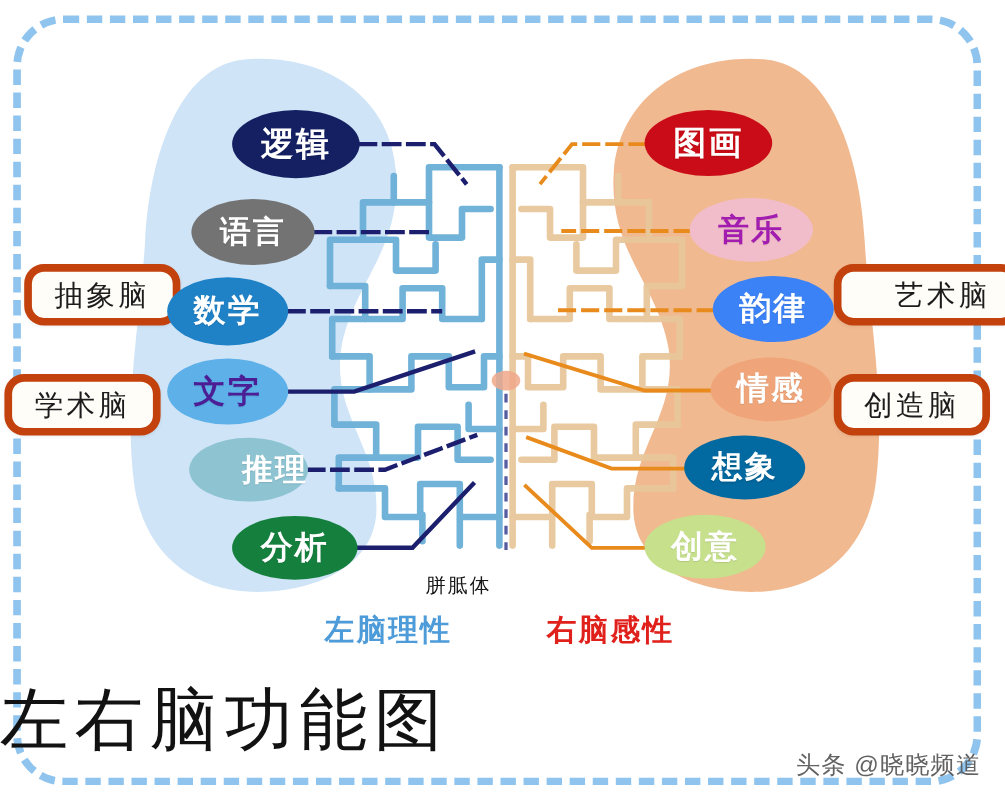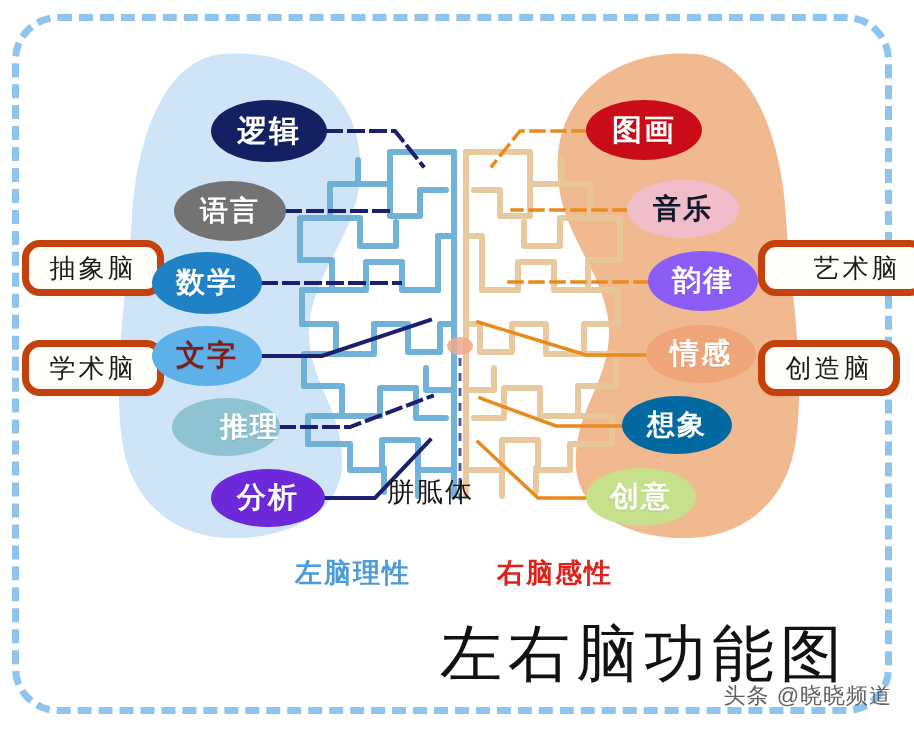--- a/index.html
+++ b/index.html
@@ -255,7 +255,7 @@
   <div class="pill" style="left: 586px; top: 100px; width: 116px; height: 60px; background: rgb(201, 12, 23); color: rgb(255, 255, 255); font-size: 30px;">
     <span>图画</span>
   </div>
-  <div class="pill" style="left: 627px; top: 180px; width: 112px; height: 58px; background: rgb(242, 189, 203); color: #0f172a; font-size: 28px;">
+  <div class="pill" style="left: 627px; top: 180px; width: 112px; height: 58px; background: rgb(242, 189, 203); color: #a21caf; font-size: 28px;">
     <span>音乐</span>
   </div>
   <div class="pill" style="left: 648px; top: 251px; width: 110px; height: 60px; background: #8b5cf6; color: rgb(255, 255, 255); font-size: 29px;">

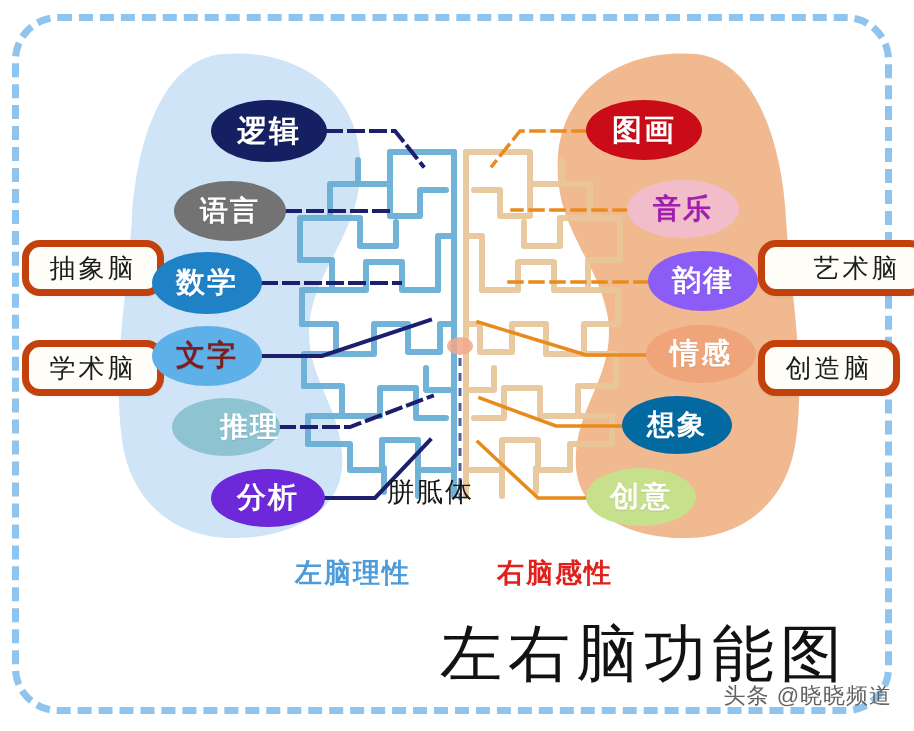--- a/index.html
+++ b/index.html
@@ -258,7 +258,7 @@
   <div class="pill" style="left: 627px; top: 180px; width: 112px; height: 58px; background: rgb(242, 189, 203); color: #a21caf; font-size: 28px;">
     <span>音乐</span>
   </div>
-  <div class="pill" style="left: 648px; top: 251px; width: 110px; height: 60px; background: #8b5cf6; color: rgb(255, 255, 255); font-size: 29px;">
+  <div class="pill" style="left: 648px; top: 251px; width: 110px; height: 60px; background: #3b82f6; color: rgb(255, 255, 255); font-size: 29px;">
     <span>韵律</span>
   </div>
   <div class="pill" style="left: 646px; top: 325px; width: 110px; height: 58px; background: rgb(239, 165, 121); color: rgb(255, 255, 255); font-size: 29px;">

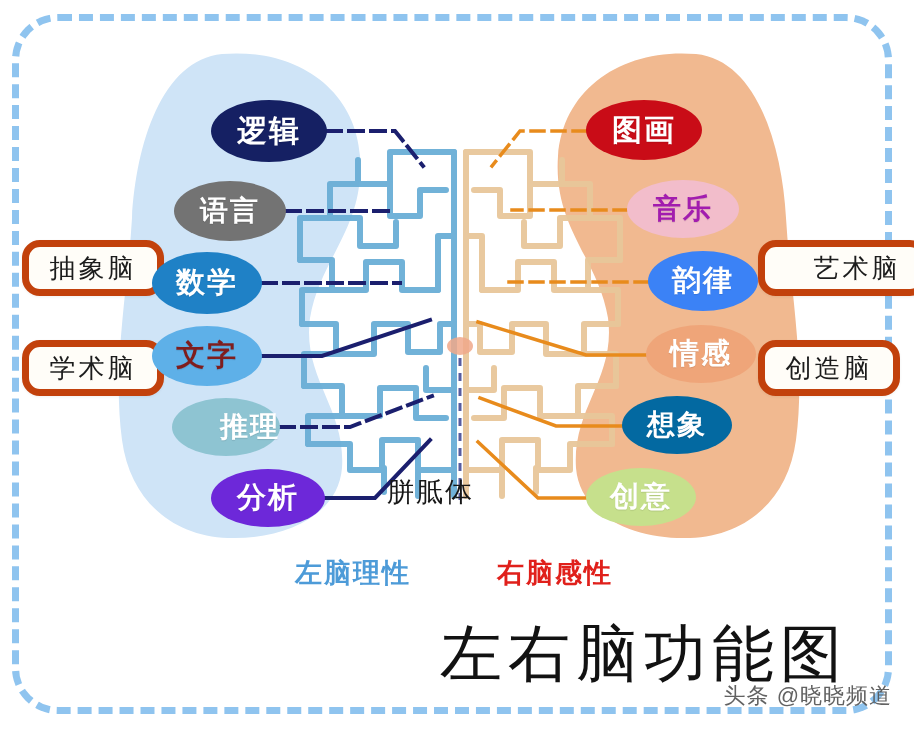--- a/index.html
+++ b/index.html
@@ -222,7 +222,7 @@
   <div class="side-label" style="left:22px; top:240px; width:128px; height:42px;">
     <span>抽象脑</span>
   </div>
-  <div class="side-label" style="left:22px; top:340px; width:128px; height:42px;">
+  <div class="side-label" style="left:4px; top:340px; width:128px; height:42px;">
     <span>学术脑</span>
   </div>
 

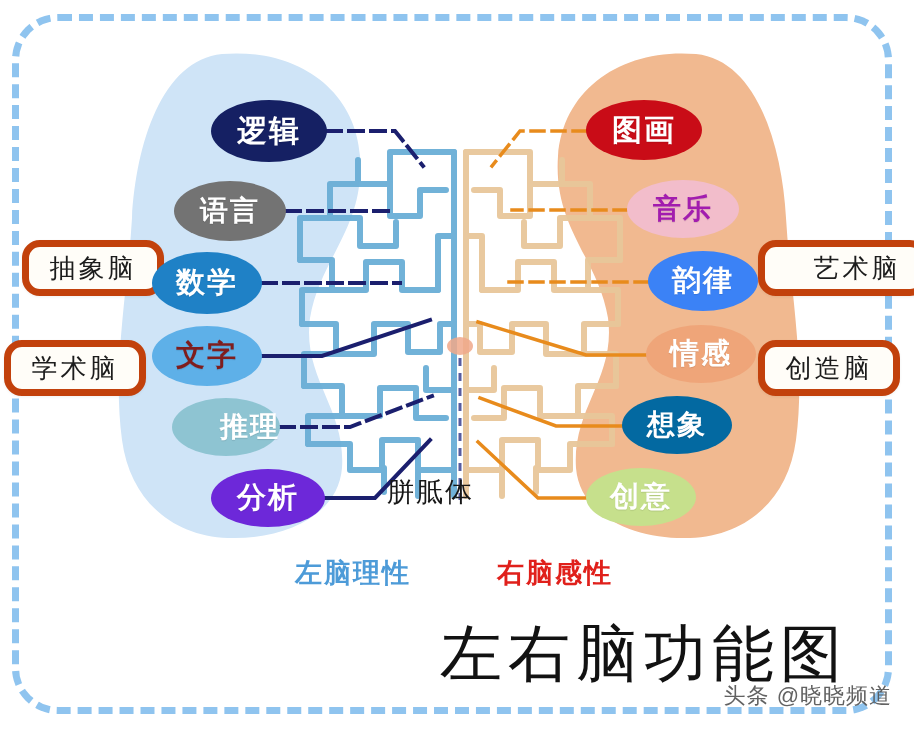--- a/index.html
+++ b/index.html
@@ -242,7 +242,7 @@
   <div class="pill" style="left: 152px; top: 252px; width: 110px; height: 62px; background: rgb(31, 129, 198); color: rgb(255, 255, 255); font-size: 29px; align-items: center;">
     <span>数学</span>
   </div>
-  <div class="pill" style="left: 152px; top: 326px; width: 110px; height: 60px; background: rgb(94, 176, 232); color: #7f1d1d; font-size: 29px; text-align: right;">
+  <div class="pill" style="left: 152px; top: 326px; width: 110px; height: 60px; background: rgb(94, 176, 232); color: #4c1d95; font-size: 29px; text-align: right;">
     <span>文字</span>
   </div>
   <div class="pill" style="left: 172px; top: 398px; width: 108px; height: 58px; background: rgb(142, 196, 210); color: rgb(255, 255, 255); font-size: 28px; justify-content: flex-end;">

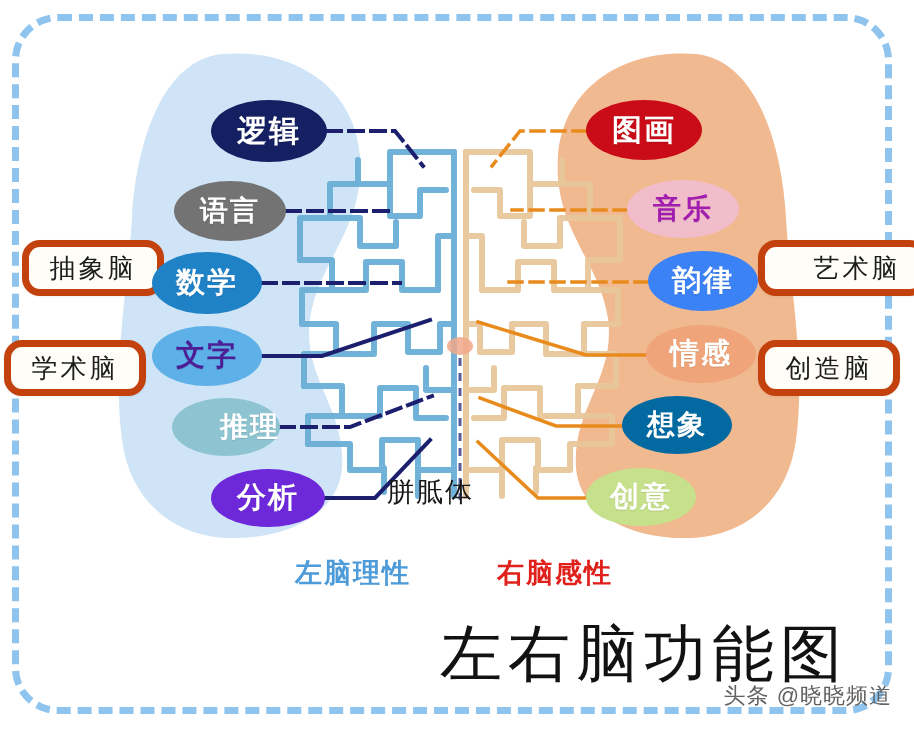--- a/index.html
+++ b/index.html
@@ -248,7 +248,7 @@
   <div class="pill" style="left: 172px; top: 398px; width: 108px; height: 58px; background: rgb(142, 196, 210); color: rgb(255, 255, 255); font-size: 28px; justify-content: flex-end;">
     <span>推理</span>
   </div>
-  <div class="pill" style="left: 211px; top: 469px; width: 114px; height: 58px; background: #6d28d9; color: rgb(255, 255, 255); font-size: 29px;">
+  <div class="pill" style="left: 211px; top: 469px; width: 114px; height: 58px; background: #15803d; color: rgb(255, 255, 255); font-size: 29px;">
     <span>分析</span>
   </div>
 

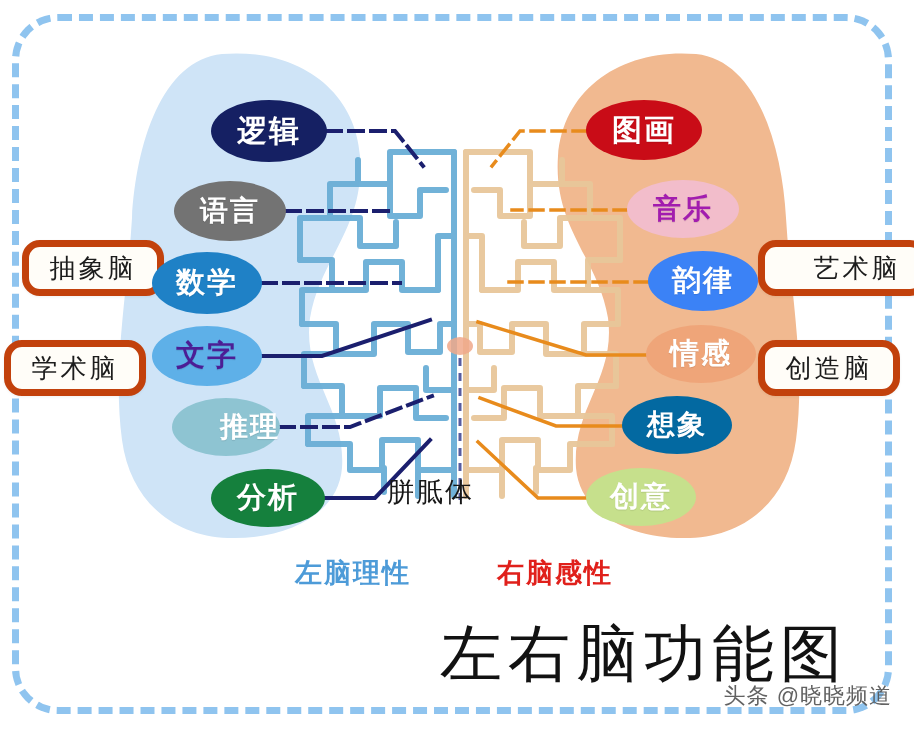--- a/index.html
+++ b/index.html
@@ -83,8 +83,8 @@
   }
   #corpus-label {
     left: 387px;
-    top: 474px;
-    font-size: 27px;
+    top: 520px;
+    font-size: 18px;
     color: #171717;
     letter-spacing: 2px;
   }

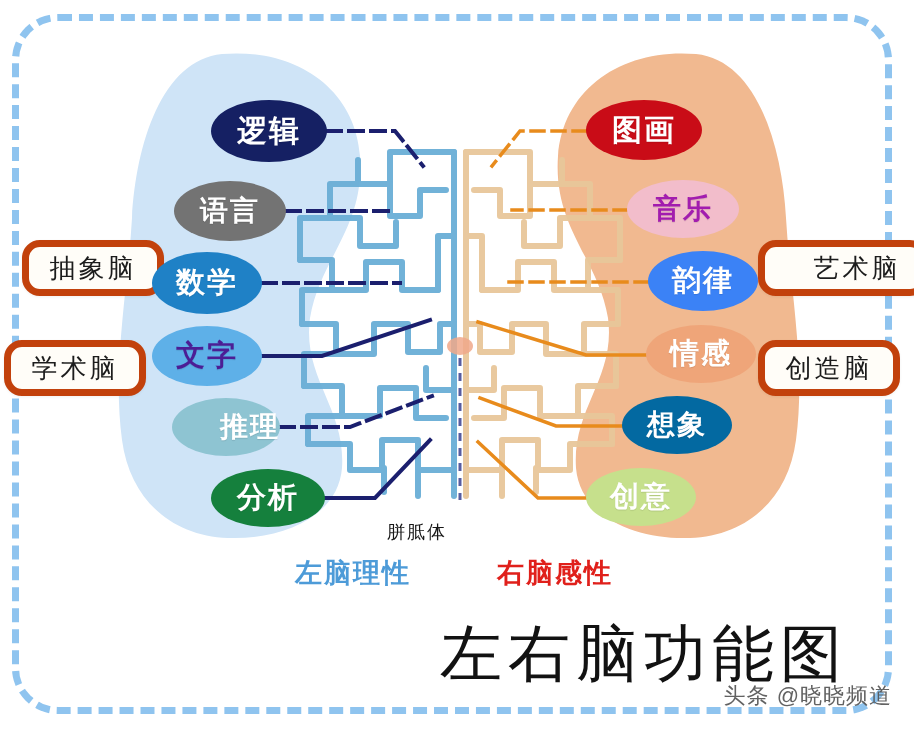--- a/index.html
+++ b/index.html
@@ -109,7 +109,7 @@
     left: 0;
     top: 612px;
     width: 848px;
-    text-align: right;
+    text-align: left;
     font-size: 62px;
     color: #121212;
     letter-spacing: 6px;

